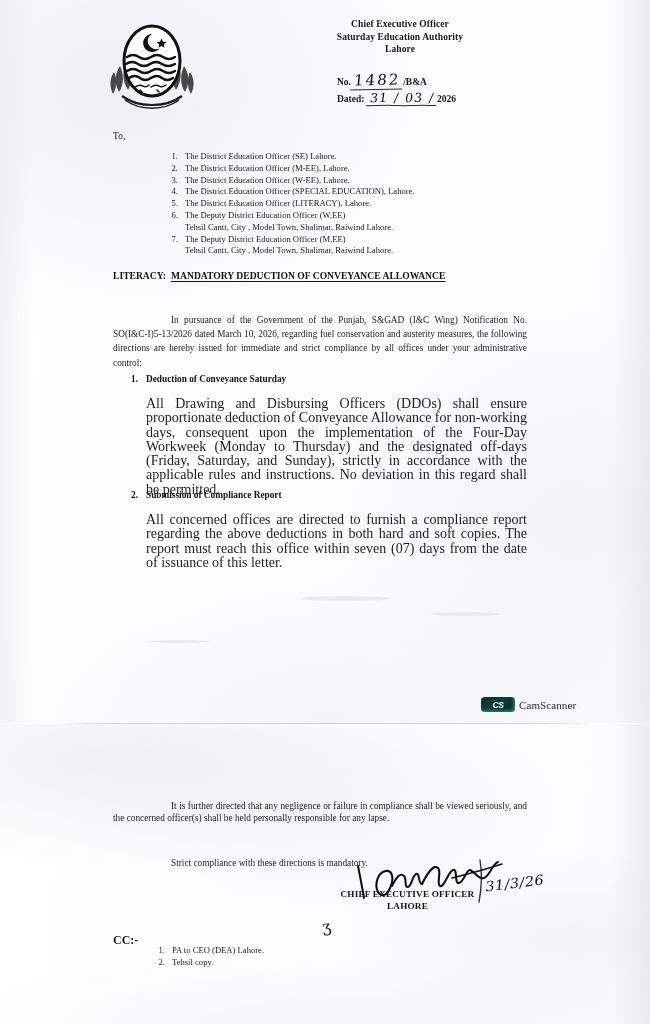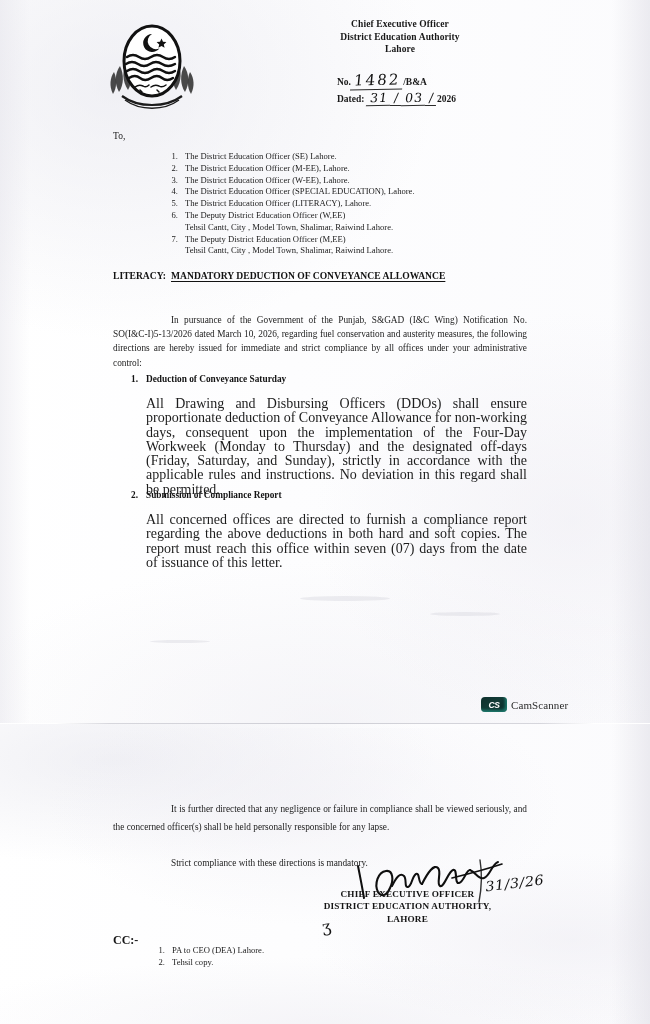--- a/index.html
+++ b/index.html
@@ -398,7 +398,7 @@
 
   <div id="header-titles">
     <div>Chief Executive Officer</div>
-    <div>District Education Authority</div>
+    <div>Saturday Education Authority</div>
     <div>Lahore</div>
   </div>
 

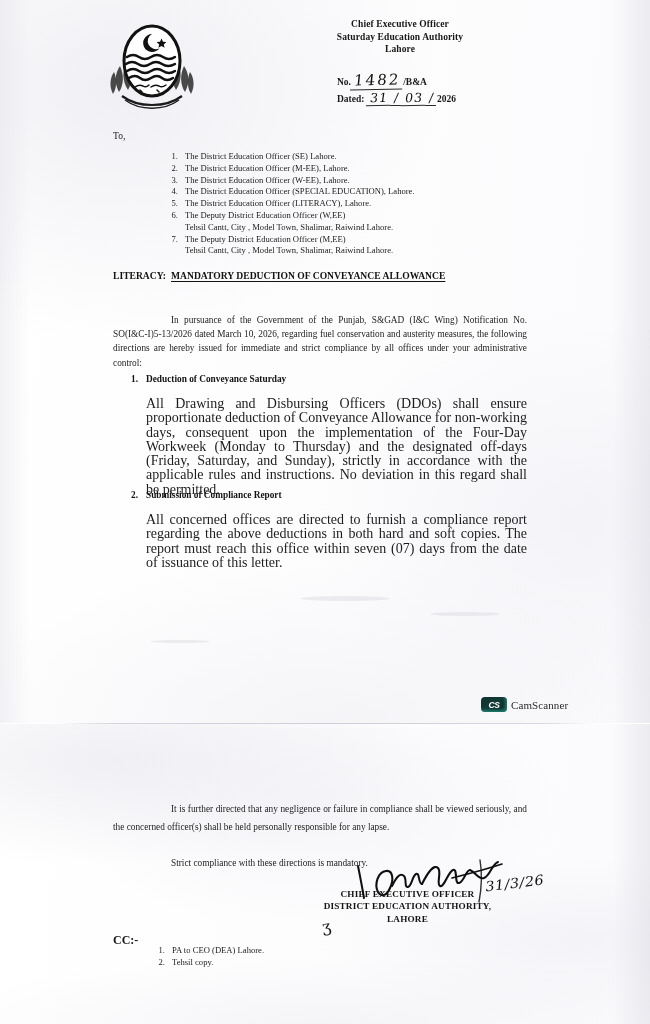--- a/index.html
+++ b/index.html
@@ -222,7 +222,7 @@
     gap: 4px;
   }
   #cs-mark {
-    width: 26px;
+    width: 34px;
     height: 15px;
     border-radius: 4px;
     background: linear-gradient(145deg, #0f2f2c 0%, #123b36 45%, #0c2a27 100%);

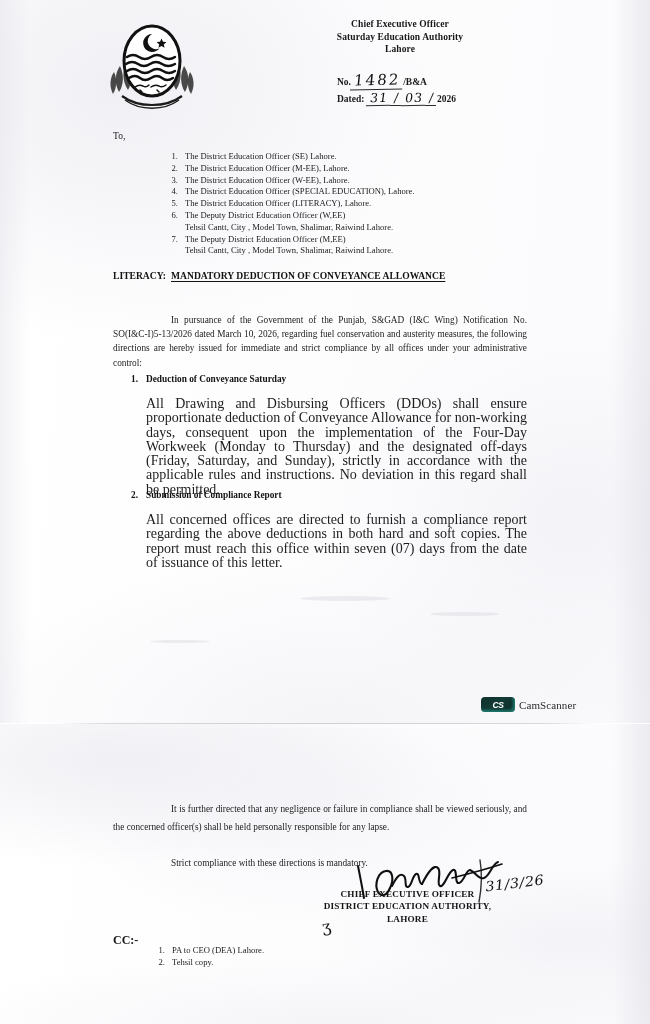--- a/index.html
+++ b/index.html
@@ -251,7 +251,7 @@
     top: 800px;
     width: 414px;
     font-size: 9.3px;
-    line-height: 18px;
+    line-height: 12px;
     text-align: justify;
     text-indent: 58px;
     color: #1c1c1c;

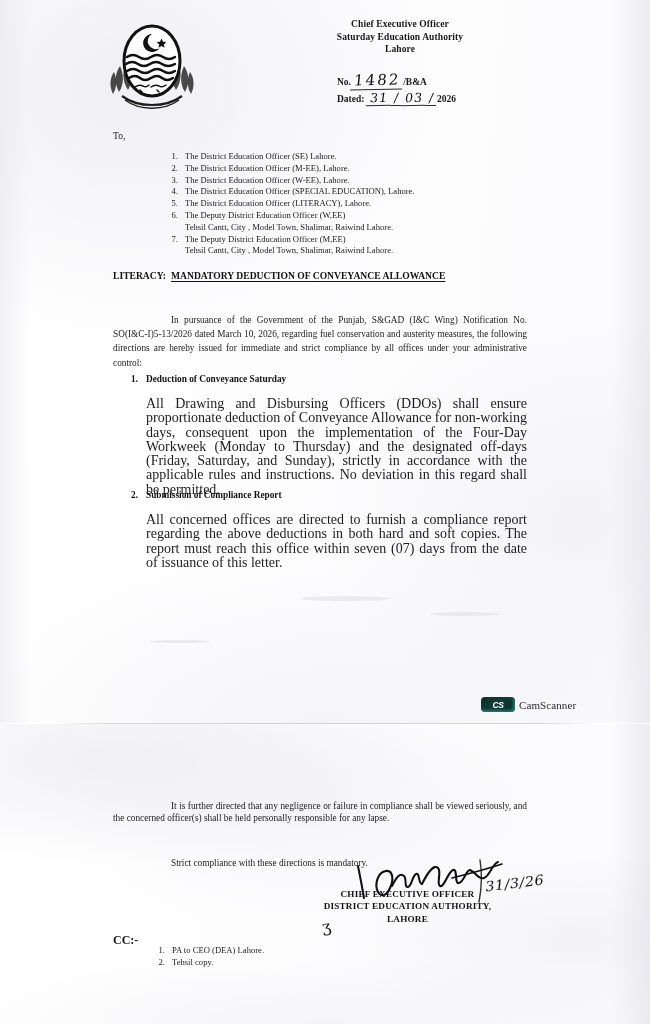--- a/index.html
+++ b/index.html
@@ -497,7 +497,6 @@
 
 <div id="signature-block">
   <div>CHIEF EXECUTIVE OFFICER</div>
-  <div>DISTRICT EDUCATION AUTHORITY,</div>
   <div>LAHORE</div>
 </div>
 

